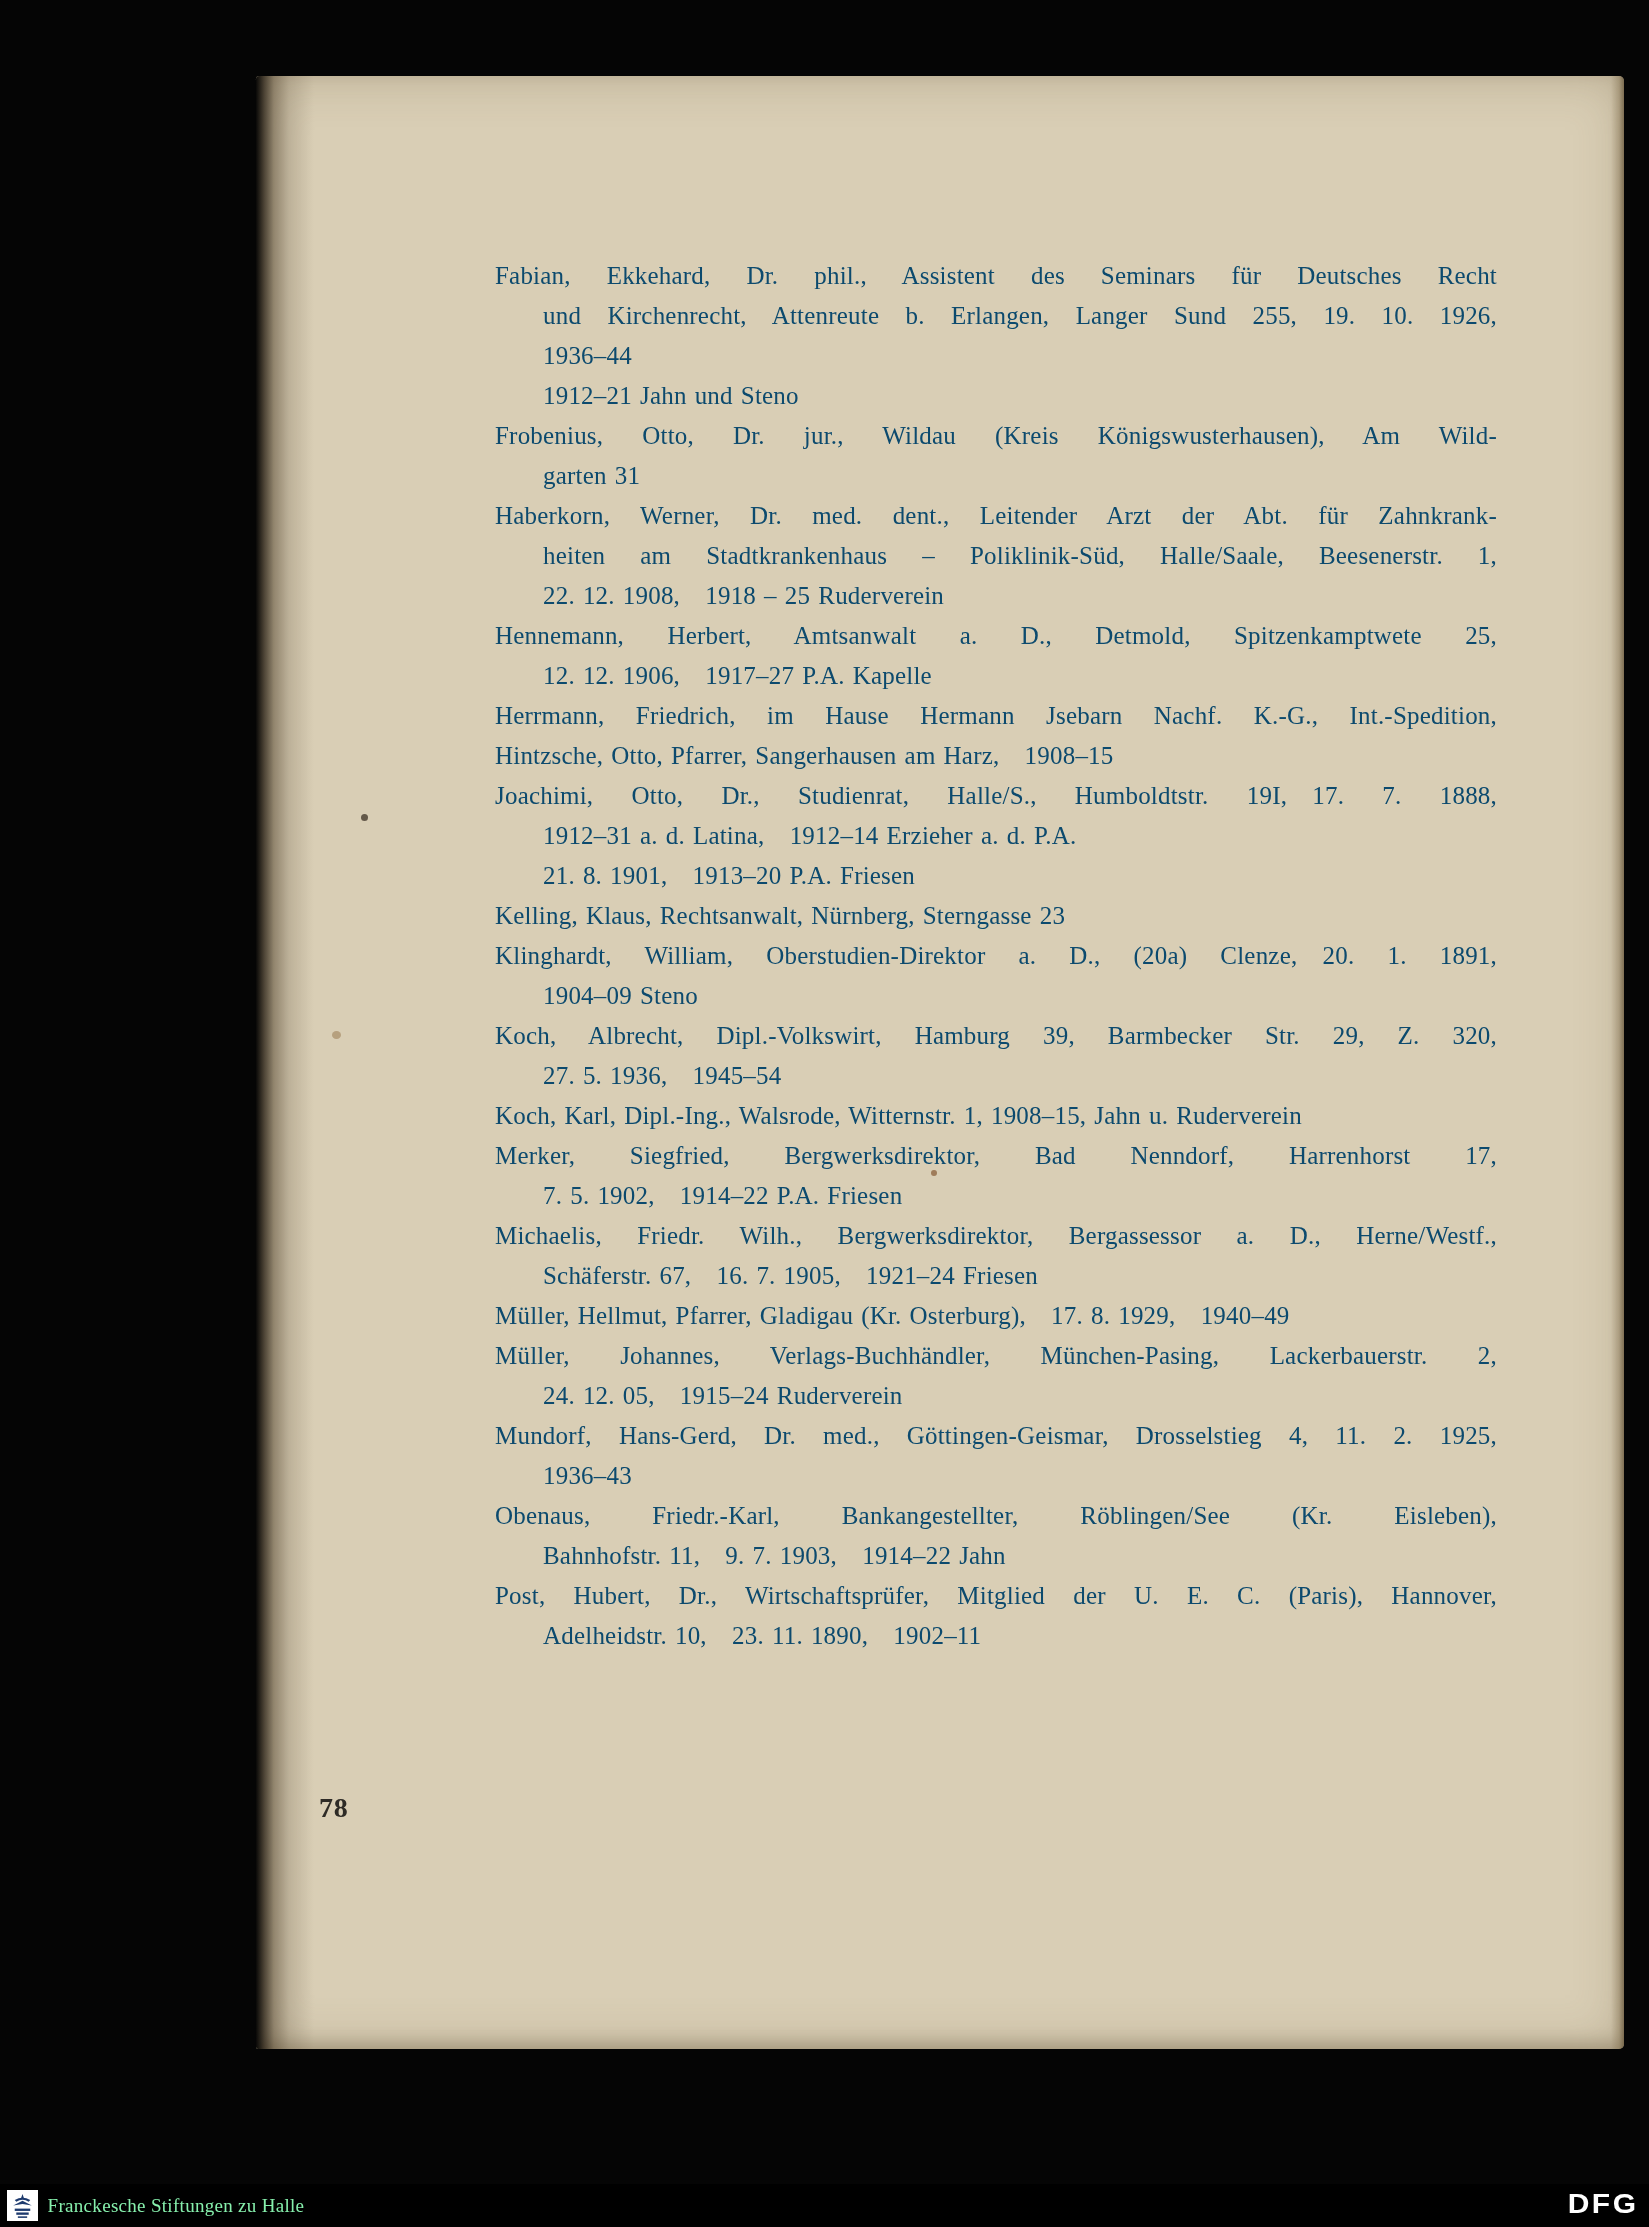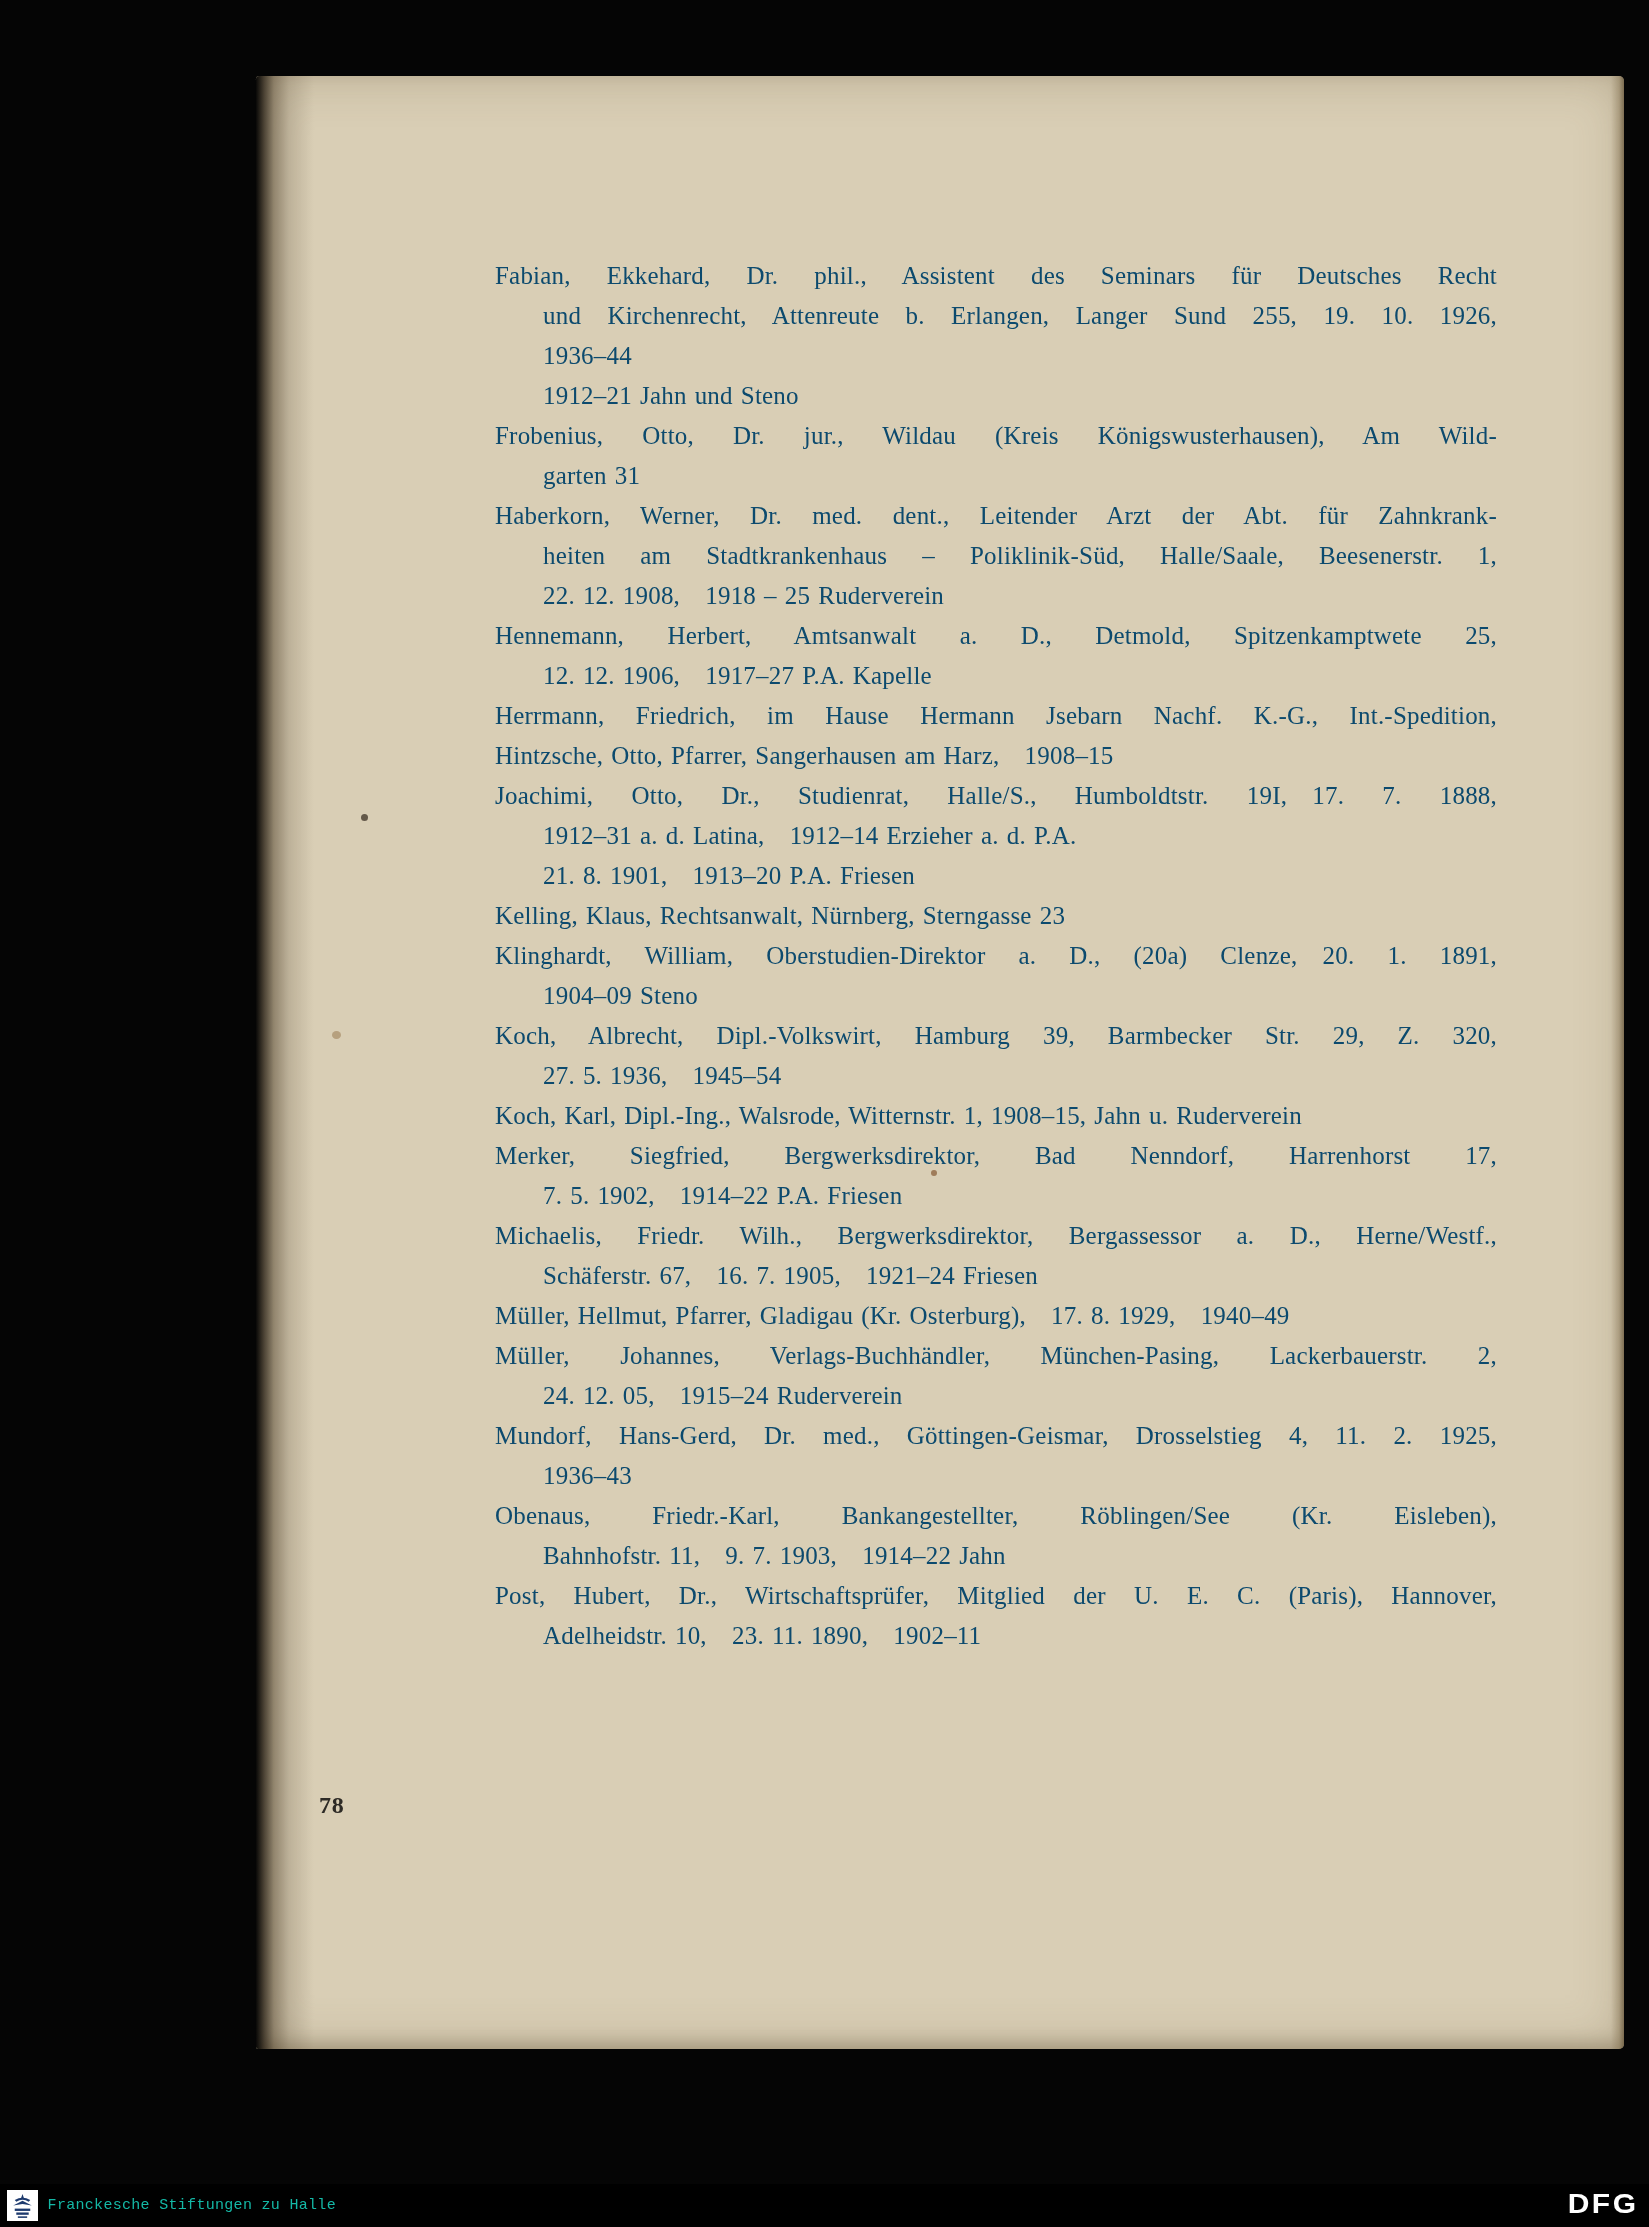--- a/index.html
+++ b/index.html
@@ -77,7 +77,7 @@
     position: absolute;
     left: 63px;
     top: 1716px;
-    font-size: 24px;
+    font-size: 28px;
     font-weight: 700;
     color: #2e2b26;
     letter-spacing: 0.8px;

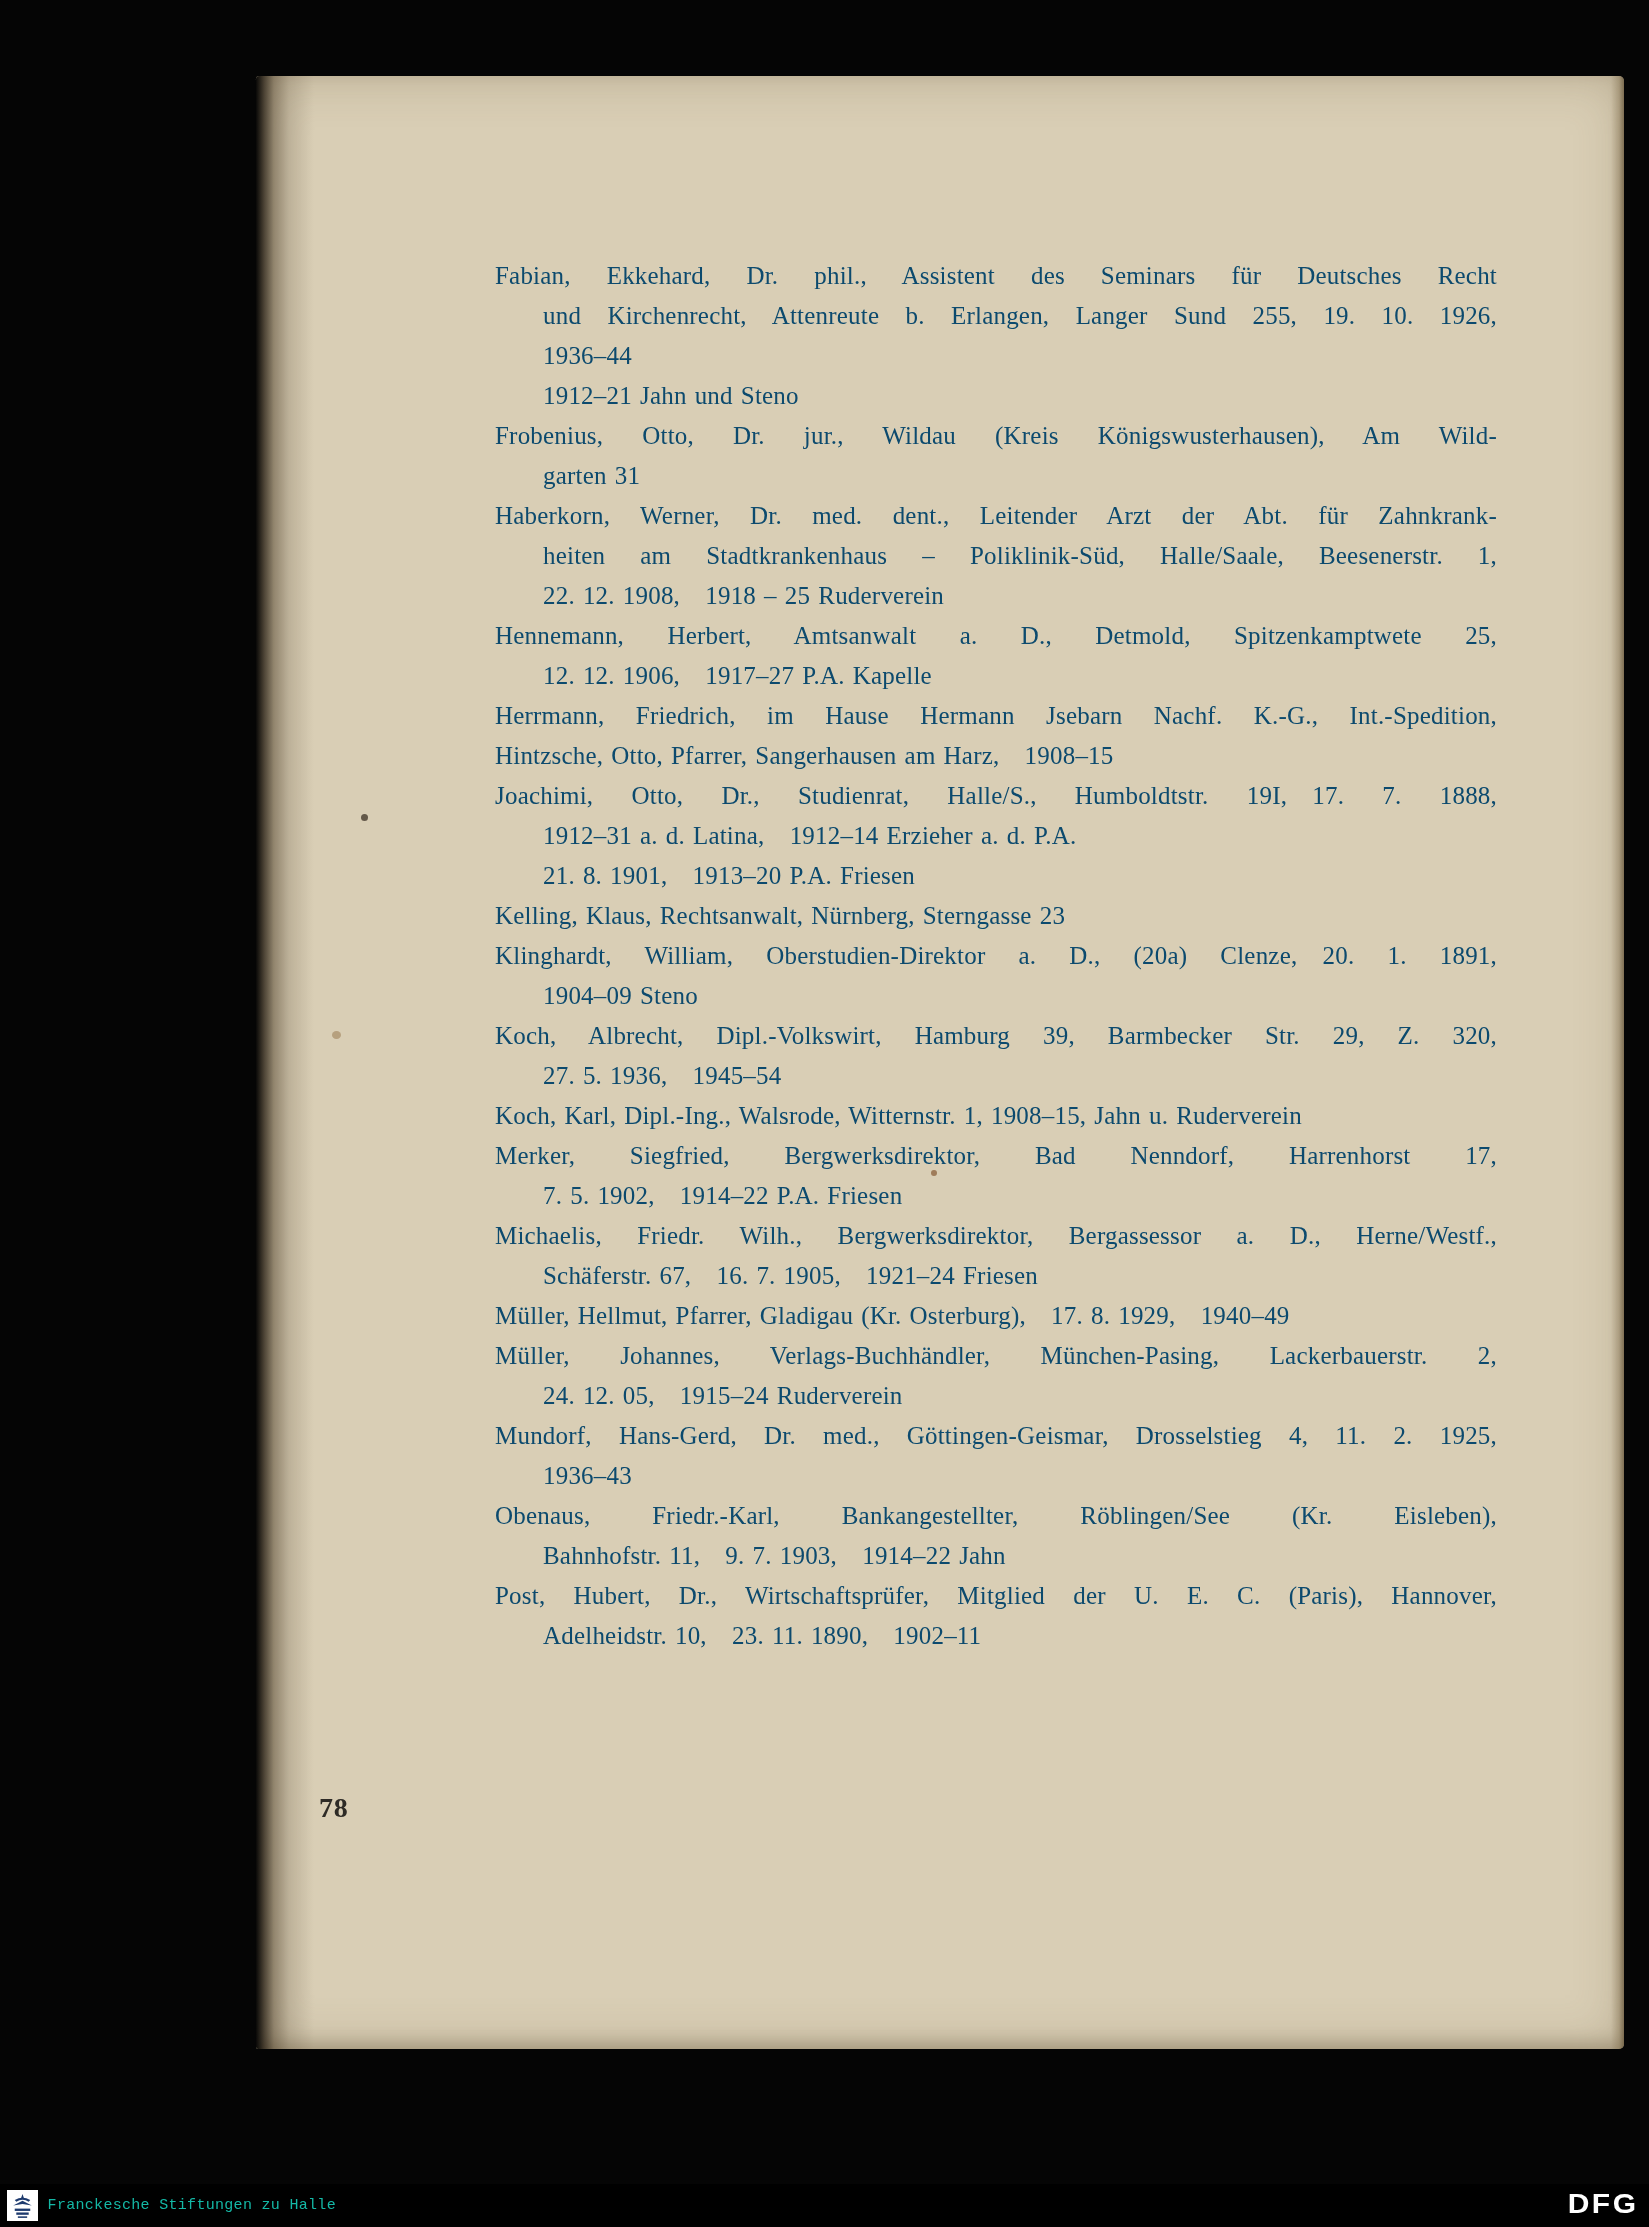--- a/index.html
+++ b/index.html
@@ -110,9 +110,9 @@
     display: inline-block;
   }
   .fs-text {
-    color: #14b8a6;
-    font-size: 15px;
-    font-family: Liberation Mono, monospace;
+    color: #86efac;
+    font-size: 19px;
+    font-family: Liberation Serif, serif;
     letter-spacing: 0.3px;
   }
   .dfg-logo {

